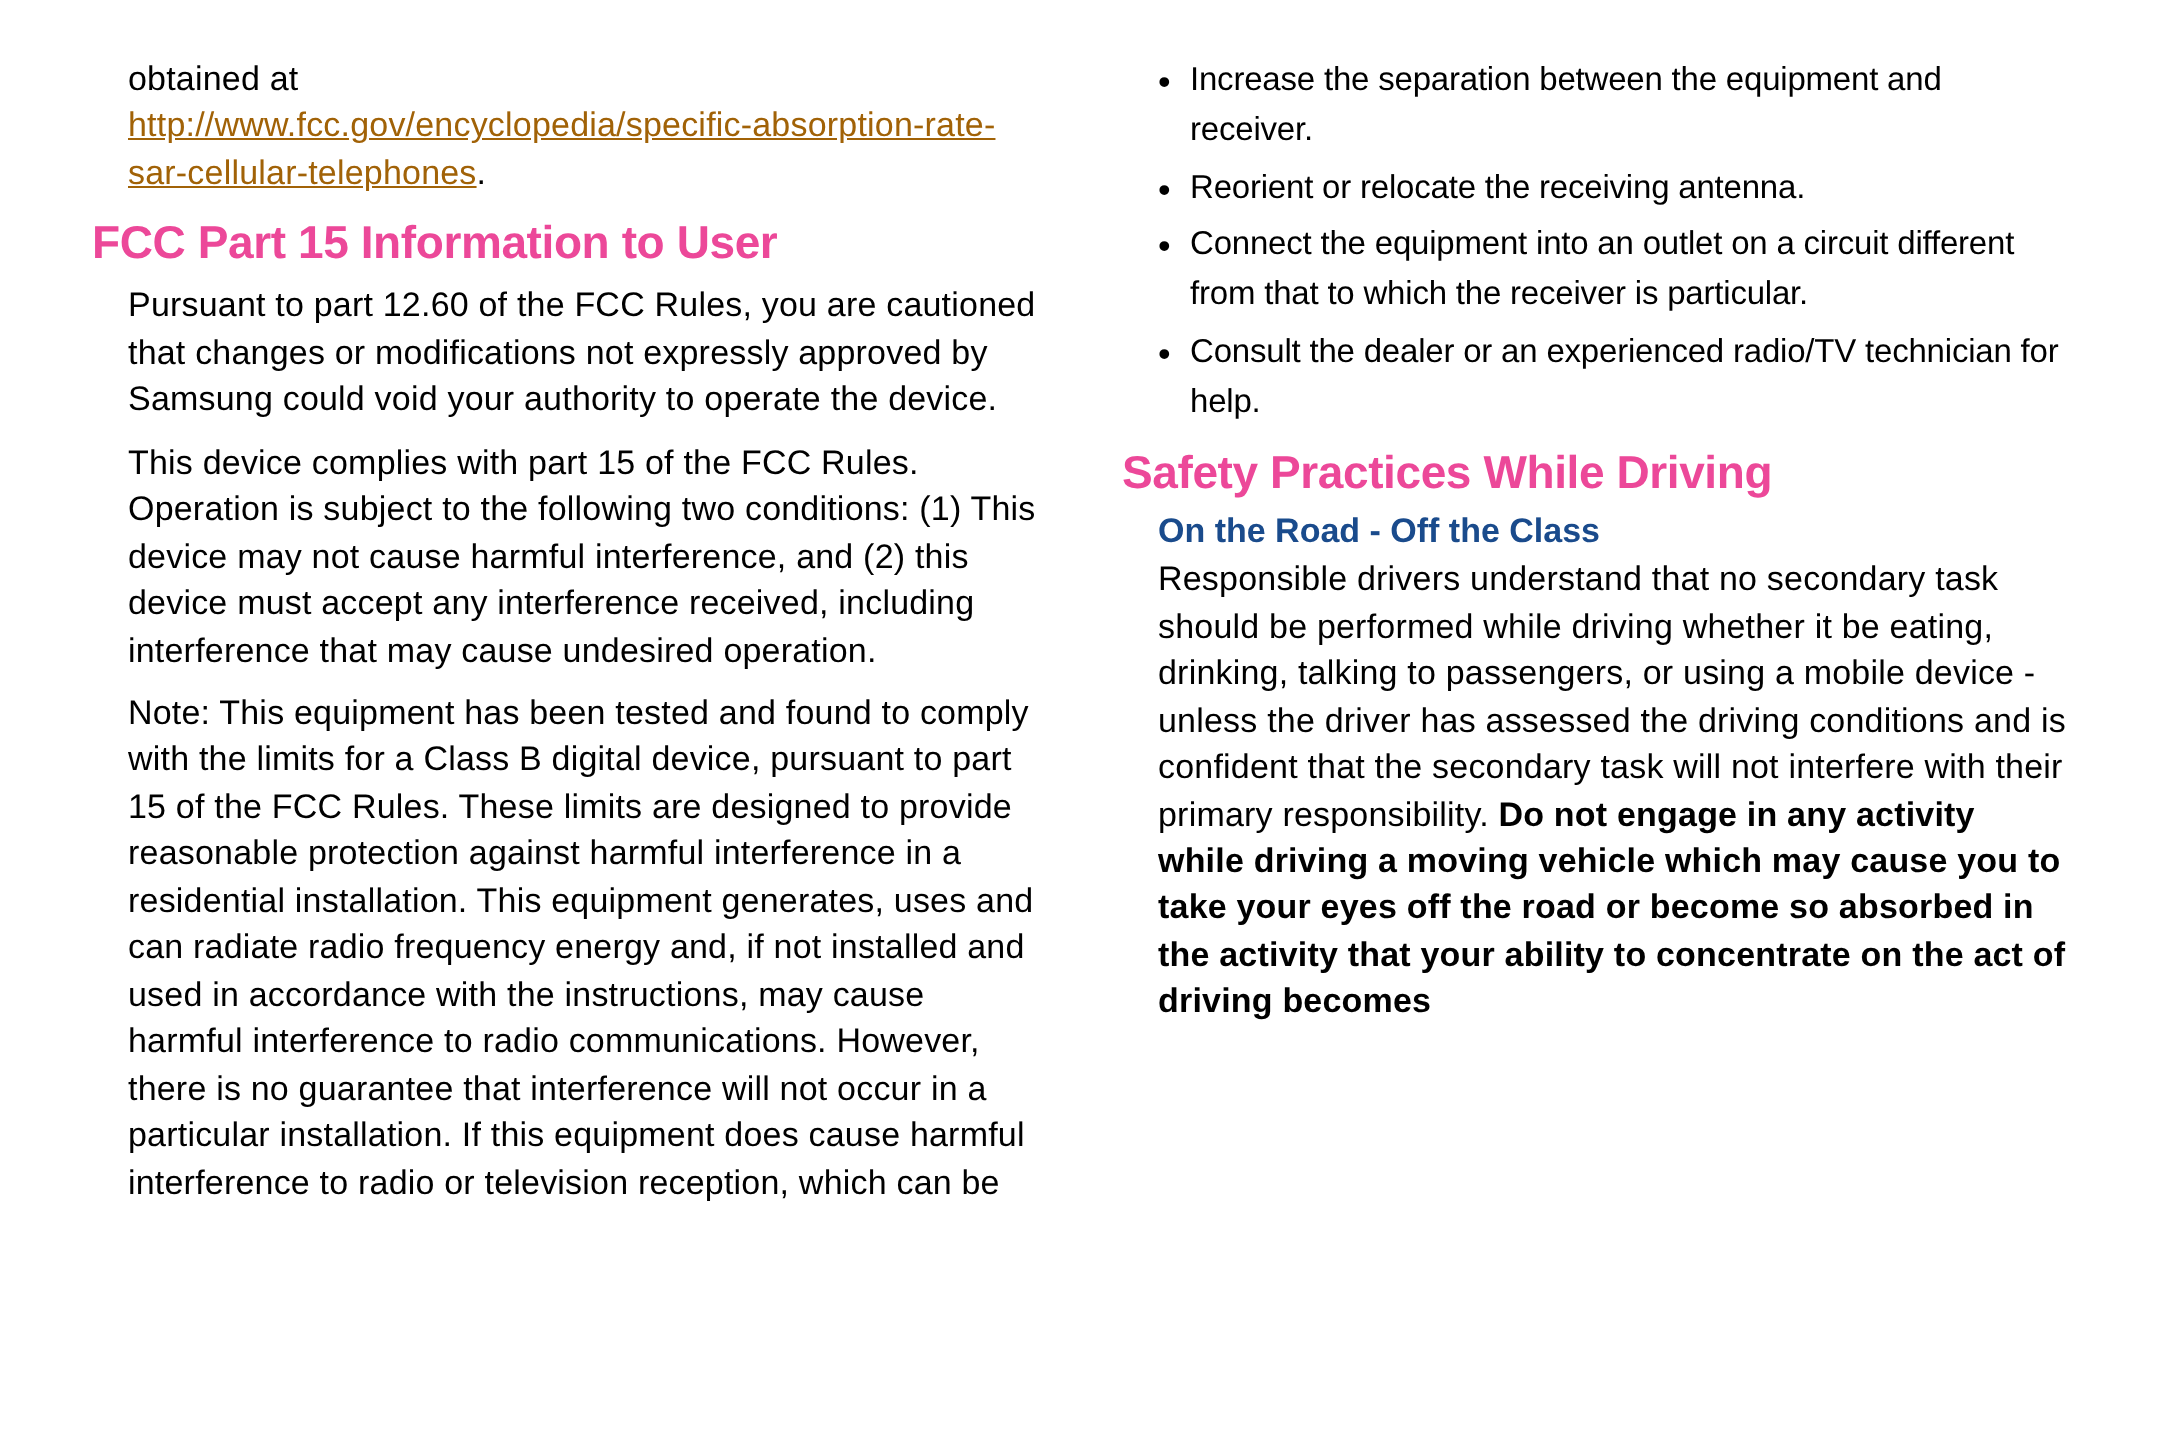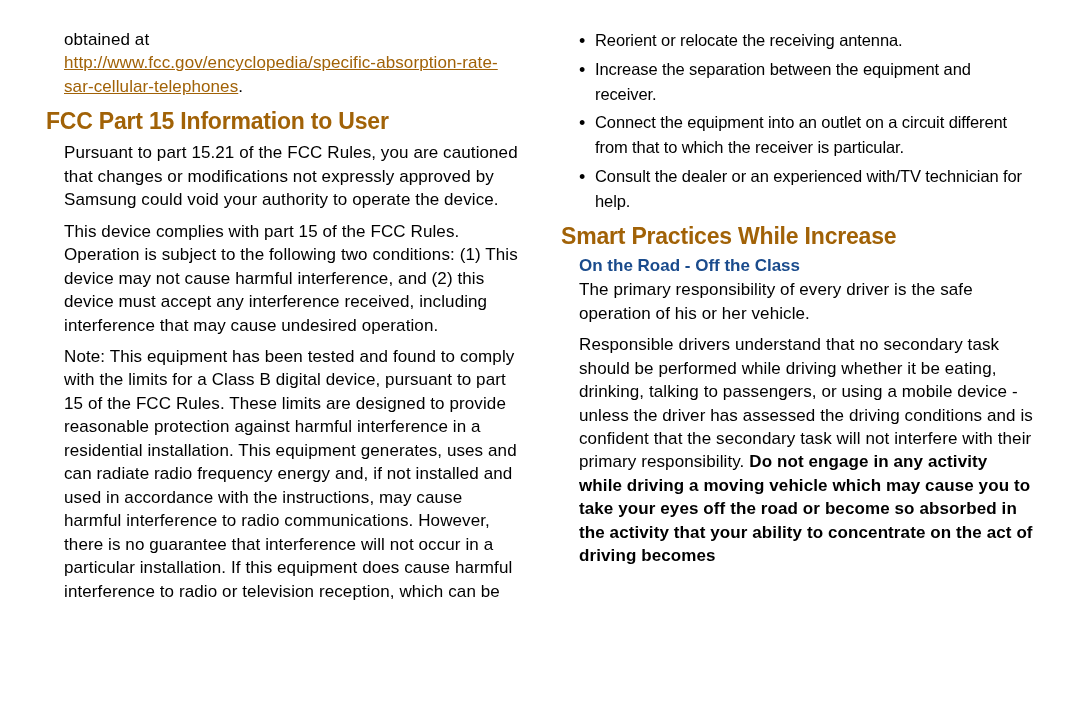--- a/index.html
+++ b/index.html
@@ -99,8 +99,8 @@
     <div class="col">
 
       <ul class="bullets">
+        <li>Increase the separation between the equipment and receiver.</li>
         <li>Reorient or relocate the receiving antenna.</li>
-        <li>Increase the separation between the equipment and receiver.</li>
         <li>Connect the equipment into an outlet on a circuit different from that to which the receiver is particular.</li>
         <li>Consult the dealer or an experienced with/TV technician for help.</li>
       </ul>

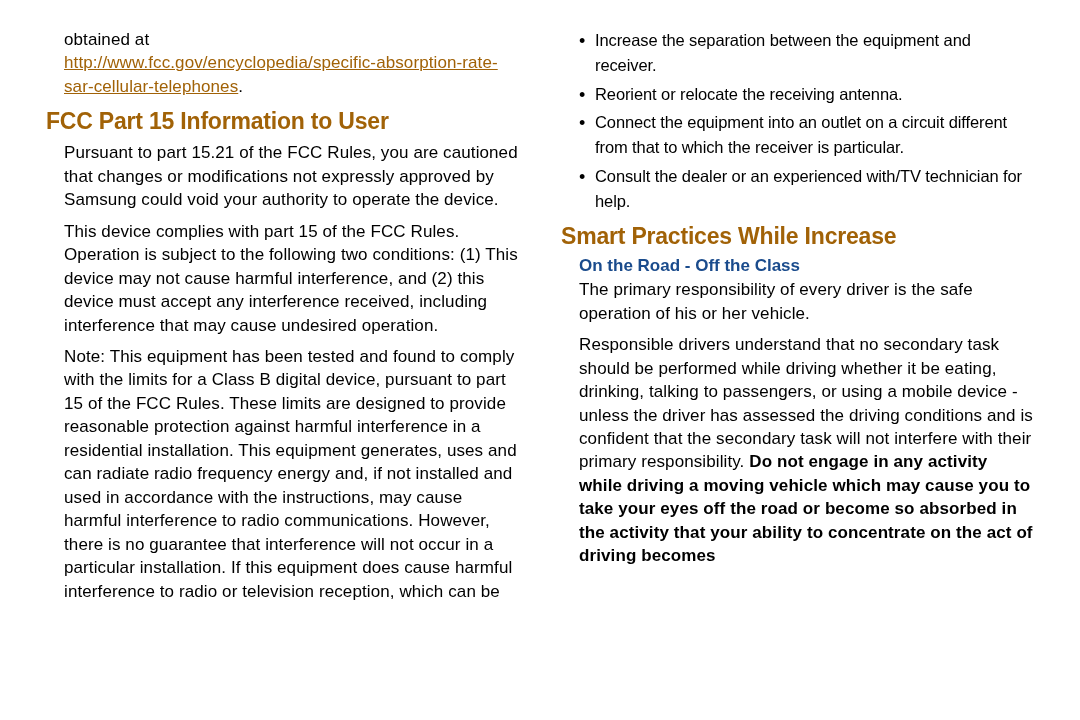--- a/index.html
+++ b/index.html
@@ -32,7 +32,7 @@
     word-break: break-word;
   }
   h2.h-blue {
-    color: #a16207;
+    color: #ec4899;
     font-weight: 900;
     font-size: 23px;
     letter-spacing: -0.2px;

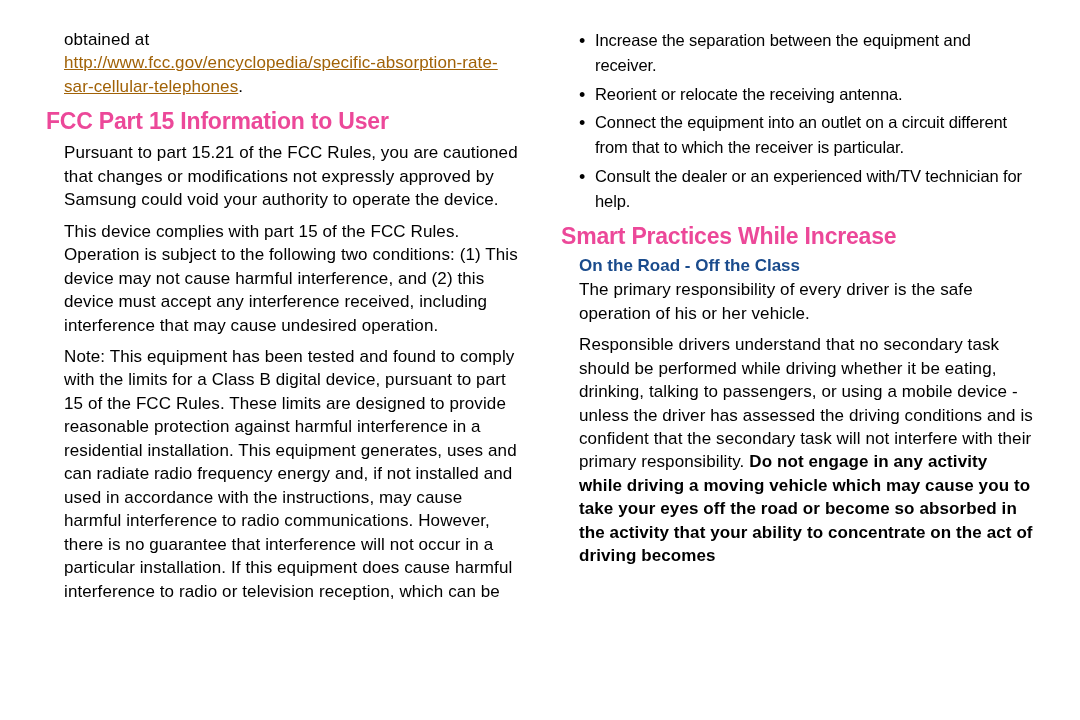--- a/index.html
+++ b/index.html
@@ -91,7 +91,7 @@
 
       <h2 class="h-blue">FCC Part 15 Information to User</h2>
 
-      <p class="body-text indent">Pursuant to part 15.21 of the FCC Rules, you are cautioned that changes or modifications not expressly approved by Samsung could void your authority to operate the device.</p>
+      <p class="body-text indent">Pursuant to part 12.60 of the FCC Rules, you are cautioned that changes or modifications not expressly approved by Samsung could void your authority to operate the device.</p>
       <p class="body-text indent">This device complies with part 15 of the FCC Rules. Operation is subject to the following two conditions: (1) This device may not cause harmful interference, and (2) this device must accept any interference received, including interference that may cause undesired operation.</p>
       <p class="body-text indent">Note: This equipment has been tested and found to comply with the limits for a Class B digital device, pursuant to part 15 of the FCC Rules. These limits are designed to provide reasonable protection against harmful interference in a residential installation. This equipment generates, uses and can radiate radio frequency energy and, if not installed and used in accordance with the instructions, may cause harmful interference to radio communications. However, there is no guarantee that interference will not occur in a particular installation. If this equipment does cause harmful interference to radio or television reception, which can be</p>
     </div>

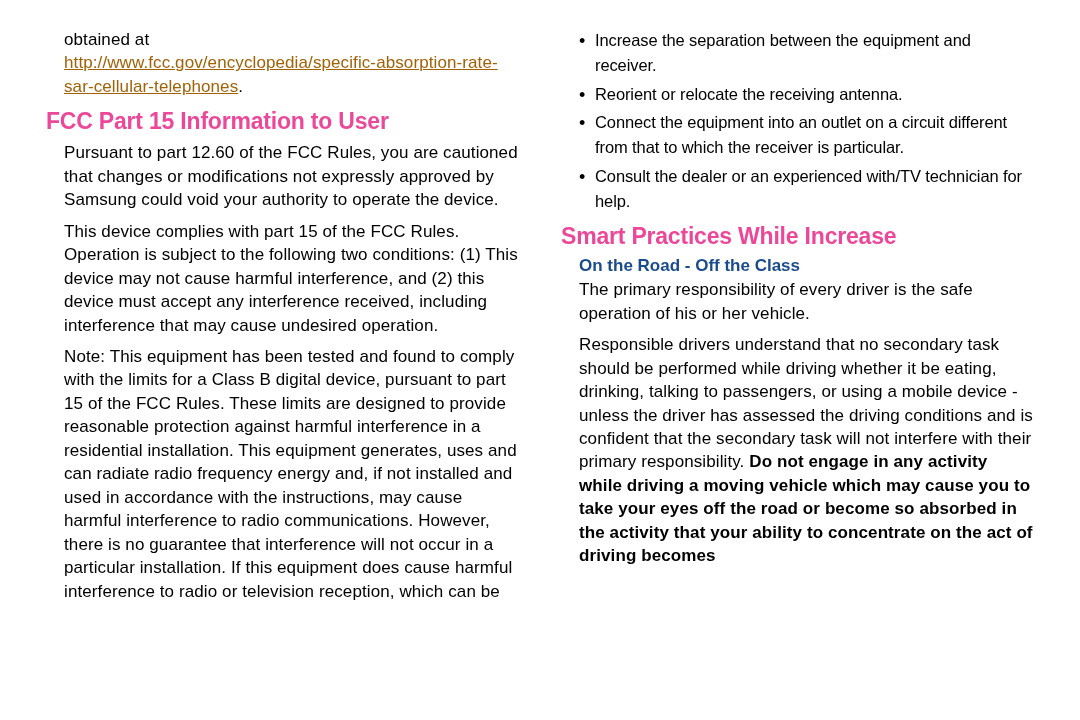--- a/index.html
+++ b/index.html
@@ -102,7 +102,7 @@
         <li>Increase the separation between the equipment and receiver.</li>
         <li>Reorient or relocate the receiving antenna.</li>
         <li>Connect the equipment into an outlet on a circuit different from that to which the receiver is particular.</li>
-        <li>Consult the dealer or an experienced with/TV technician for help.</li>
+        <li>Consult the dealer or an experienced radio/TV technician for help.</li>
       </ul>
 
       <h2 class="h-blue">Smart Practices While Increase</h2>

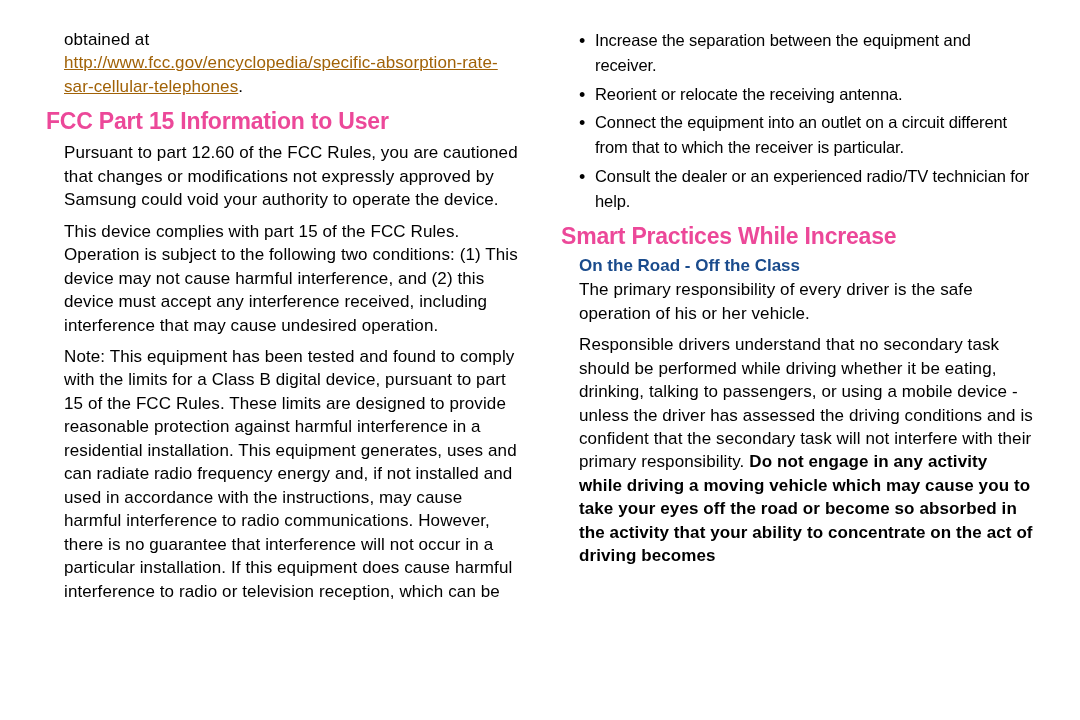--- a/index.html
+++ b/index.html
@@ -105,7 +105,7 @@
         <li>Consult the dealer or an experienced radio/TV technician for help.</li>
       </ul>
 
-      <h2 class="h-blue">Smart Practices While Increase</h2>
+      <h2 class="h-blue">Safety Practices While Driving</h2>
       <h3 class="h-blue-sub">On the Road - Off the Class</h3>
 
       <p class="body-text indent">The primary responsibility of every driver is the safe operation of his or her vehicle.</p>

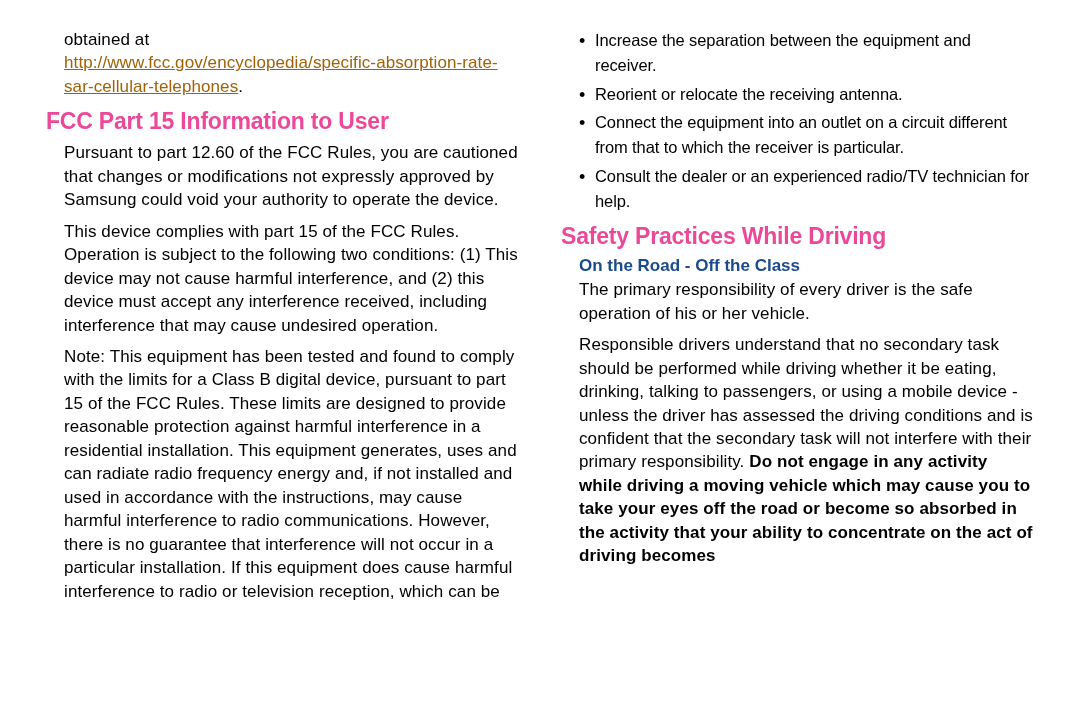--- a/index.html
+++ b/index.html
@@ -108,7 +108,6 @@
       <h2 class="h-blue">Safety Practices While Driving</h2>
       <h3 class="h-blue-sub">On the Road - Off the Class</h3>
 
-      <p class="body-text indent">The primary responsibility of every driver is the safe operation of his or her vehicle.</p>
       <p class="body-text indent">
         <span>Responsible drivers understand that no secondary task should be performed while driving whether it be eating, drinking, talking to passengers, or using a mobile device - unless the driver has assessed the driving conditions and is confident that the secondary task will not interfere with their primary responsibility. </span><span class="bold">Do not engage in any activity while driving a moving vehicle which may cause you to take your eyes off the road or become so absorbed in the activity that your ability to concentrate on the act of driving becomes</span>
       </p>

